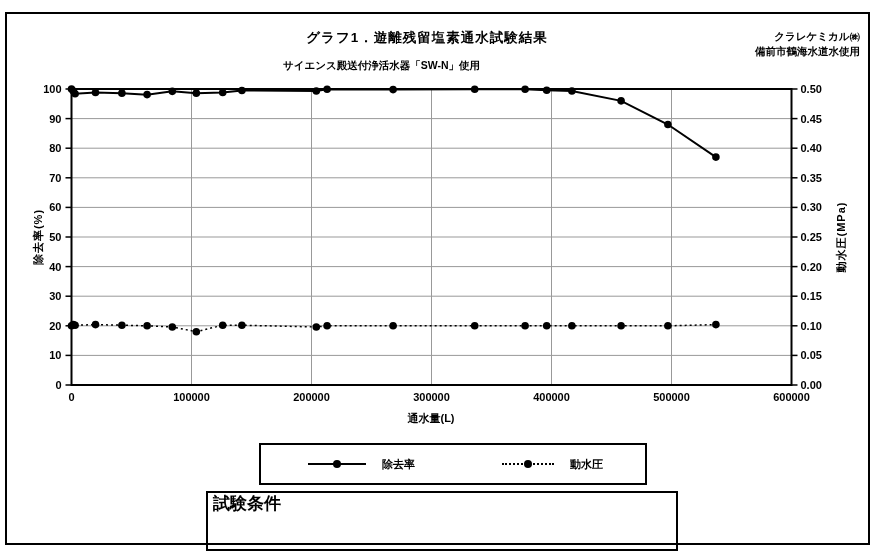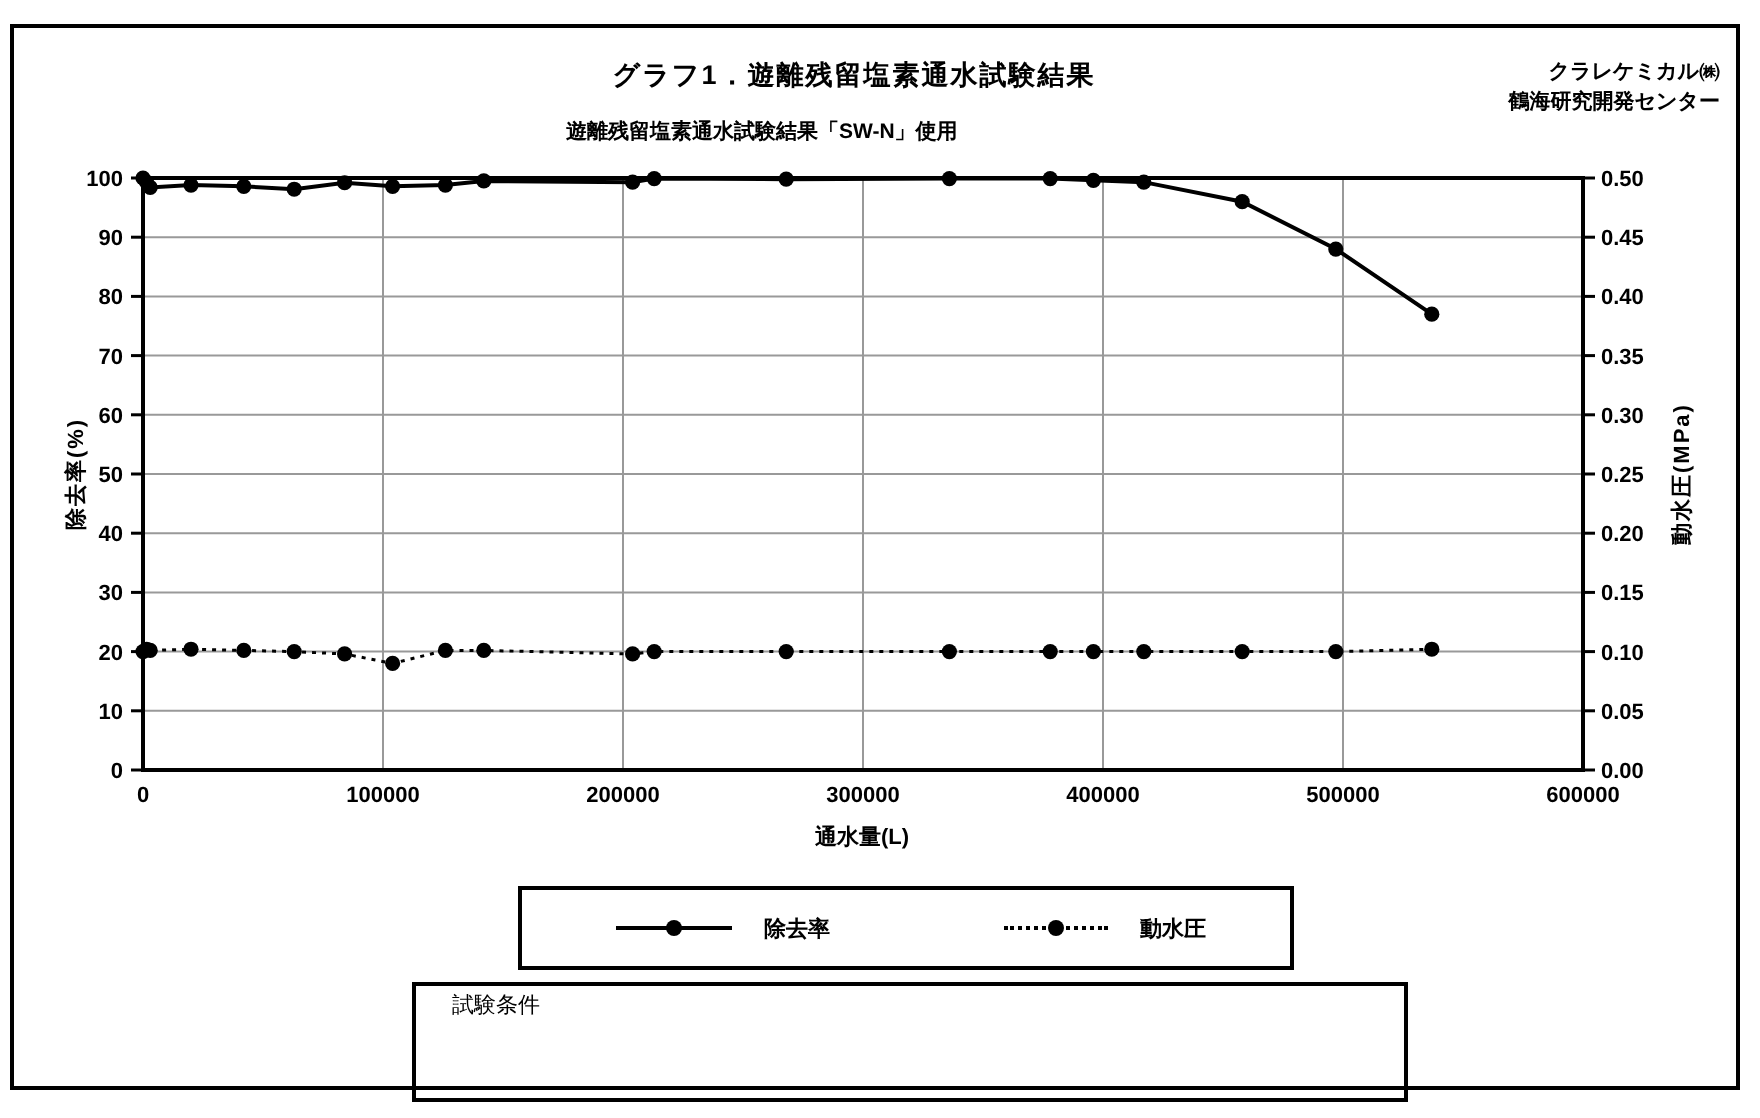--- a/index.html
+++ b/index.html
@@ -58,7 +58,7 @@
 <div class="subtitle">遊離残留塩素通水試験結果「SW-N」使用</div>
 <div class="org">
   <div>クラレケミカル㈱</div>
-  <div>鶴海研究開発センター</div>
+  <div>備前市鶴海水道水使用</div>
 </div>
 
 <svg id="chart-svg" width="880" height="559">

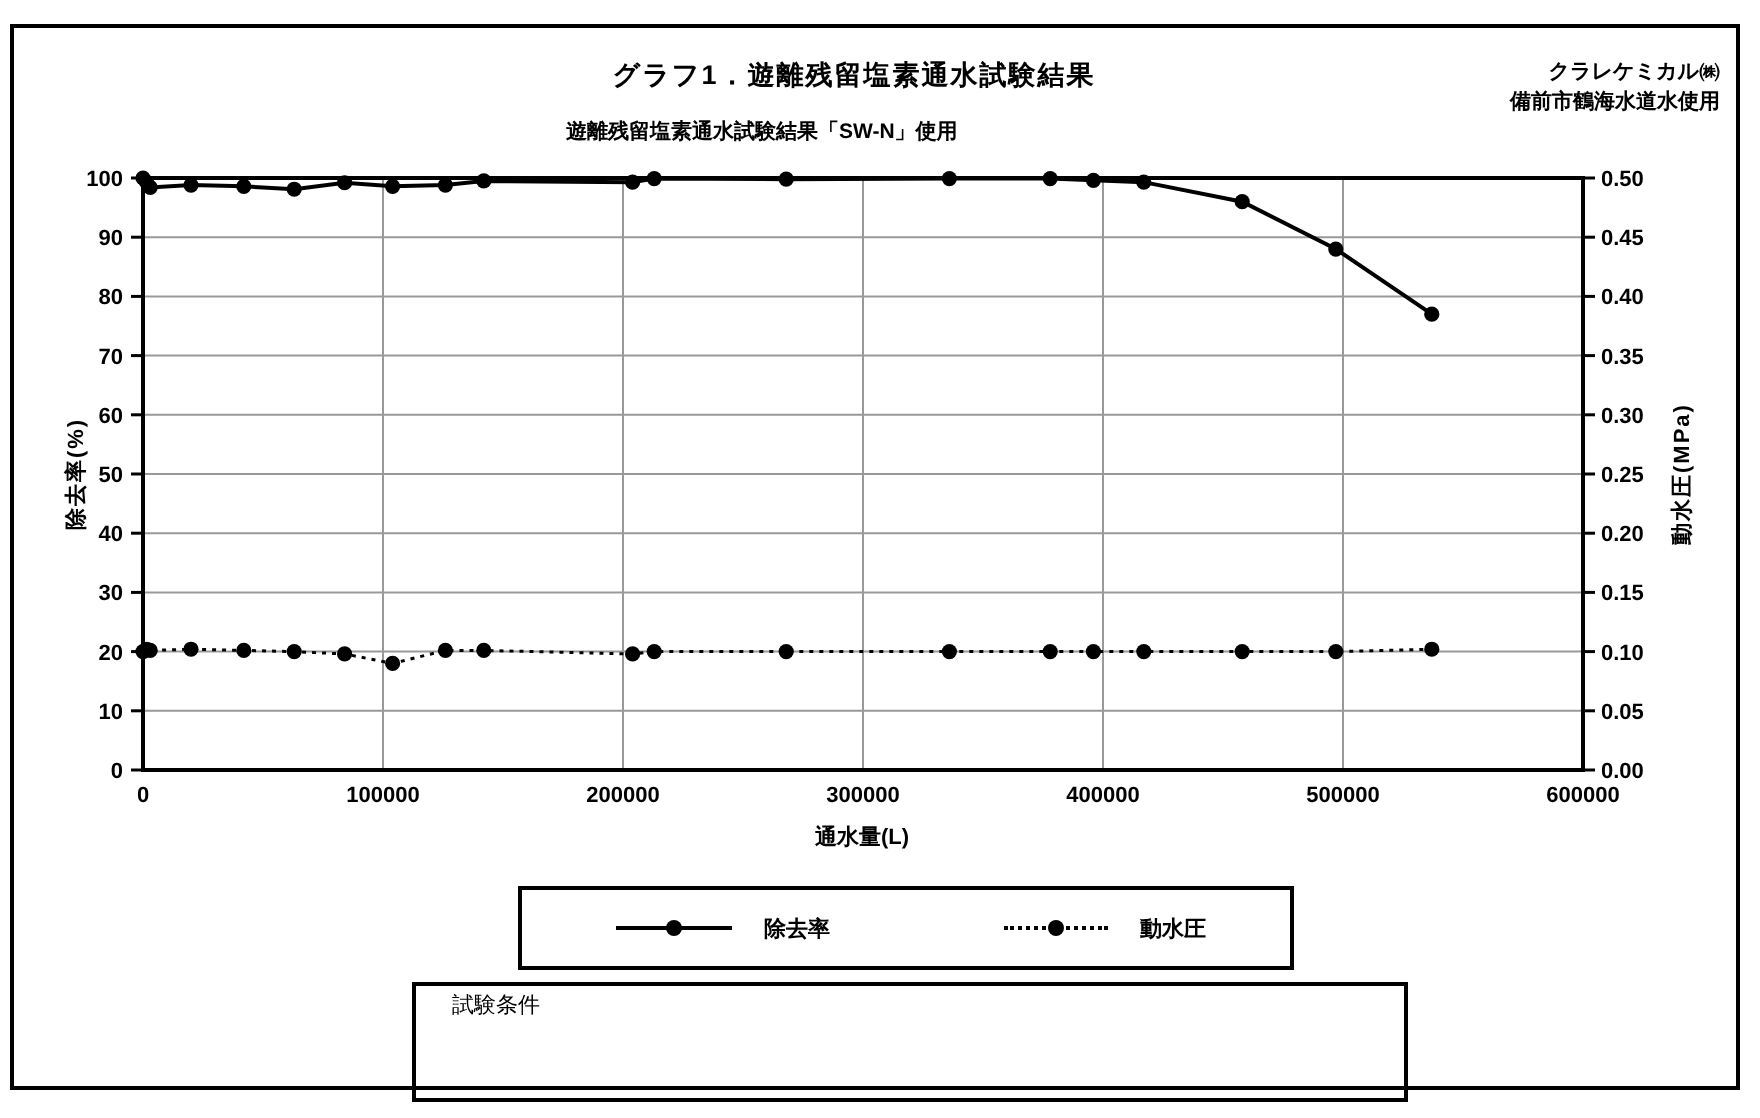--- a/index.html
+++ b/index.html
@@ -55,7 +55,7 @@
 <div class="frame"></div>
 
 <div class="title">グラフ1．遊離残留塩素通水試験結果</div>
-<div class="subtitle">遊離残留塩素通水試験結果「SW-N」使用</div>
+<div class="subtitle">サイエンス殿送付浄活水器「SW-N」使用</div>
 <div class="org">
   <div>クラレケミカル㈱</div>
   <div>備前市鶴海水道水使用</div>

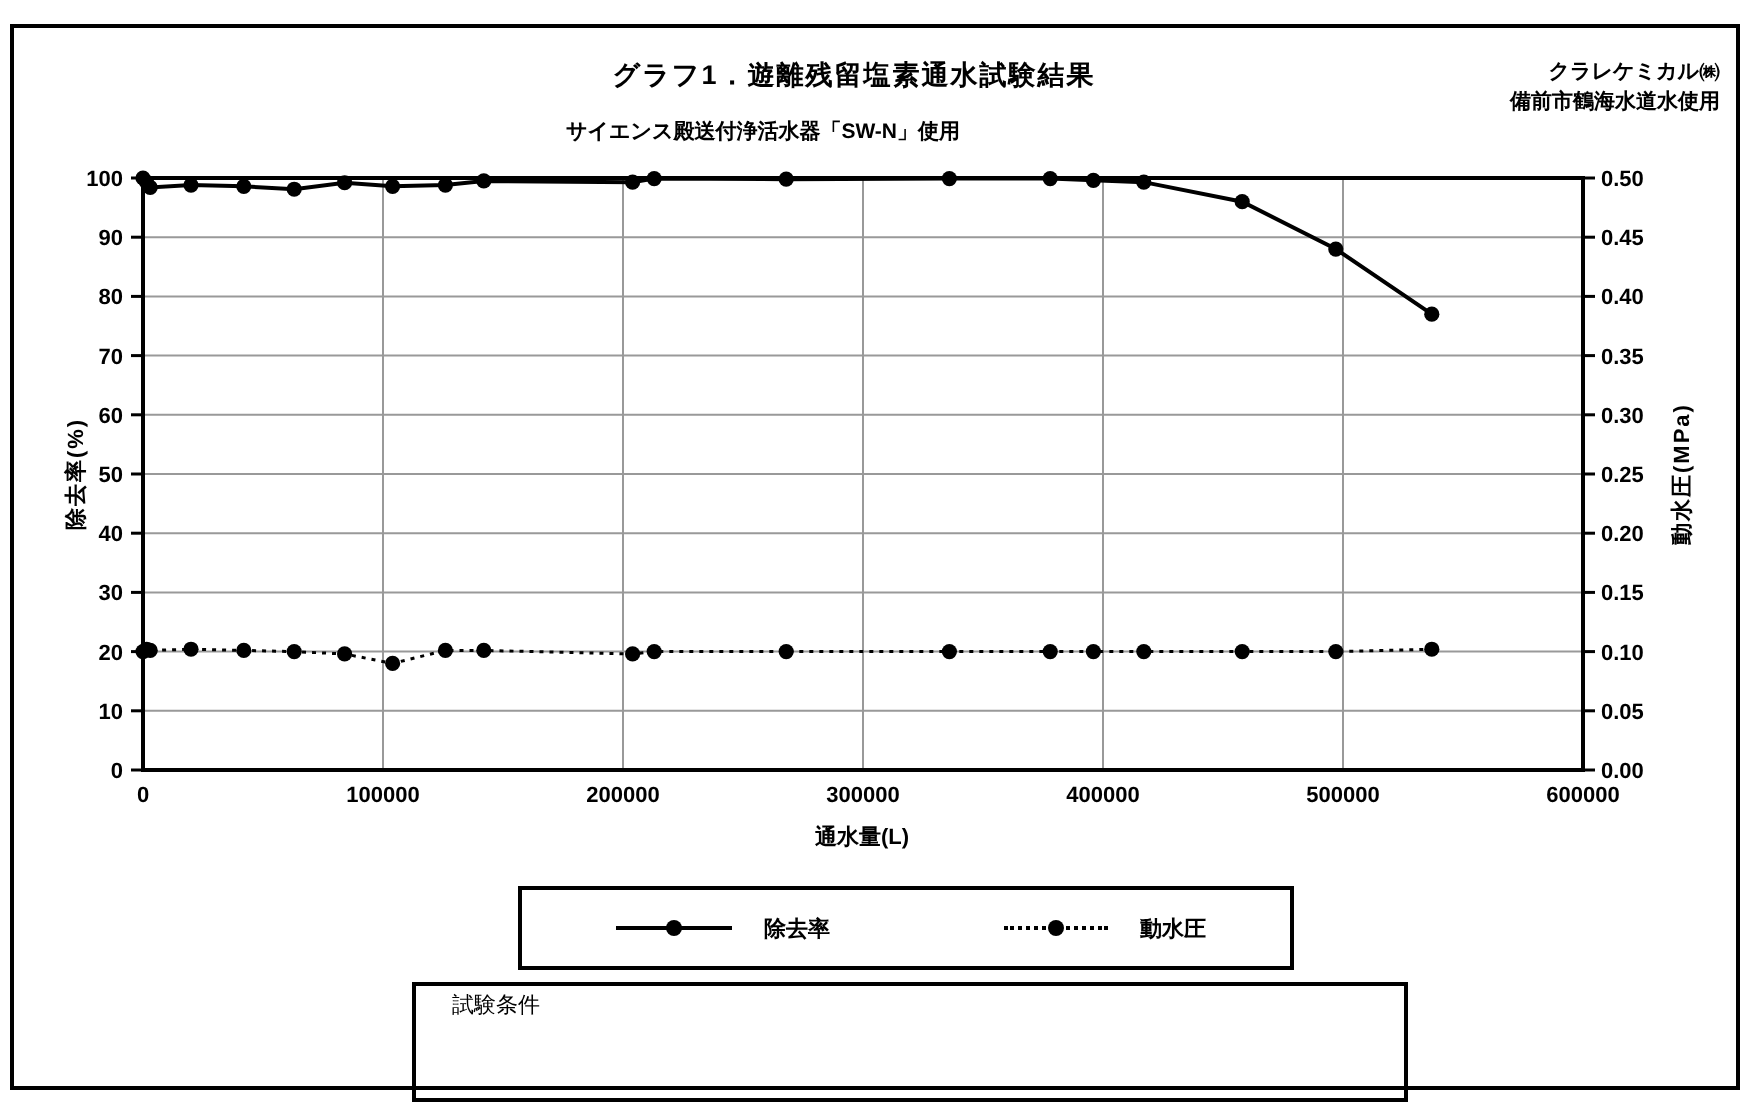--- a/index.html
+++ b/index.html
@@ -44,7 +44,7 @@
   }
   .cond-box{
     position:absolute;left:206px;top:491px;width:458px;height:50px;border:2px solid #000;
-    display:flex;padding:3px 18px;font-size:11px;font-weight:normal;line-height:15px;background:transparent;
+    display:flex;padding:3px 5px;font-size:17px;font-weight:bold;line-height:15px;background:transparent;
   }
   .cond-label{width:56px;flex:none;white-space:nowrap;}
   .cond-lines{white-space:nowrap;}

